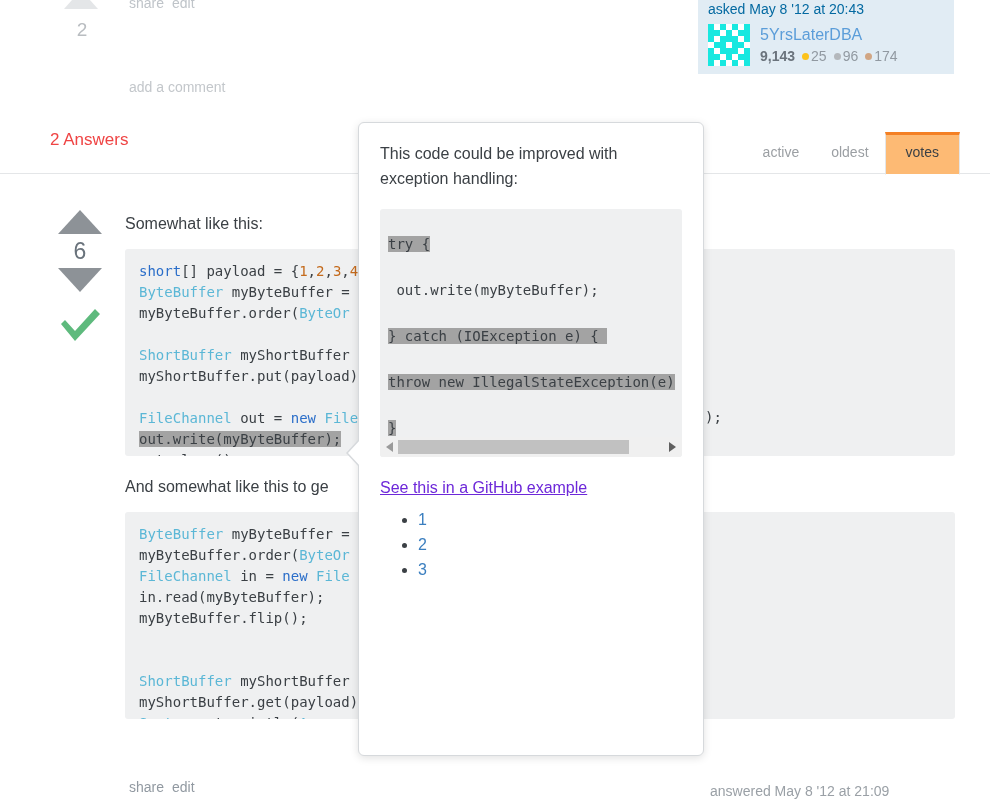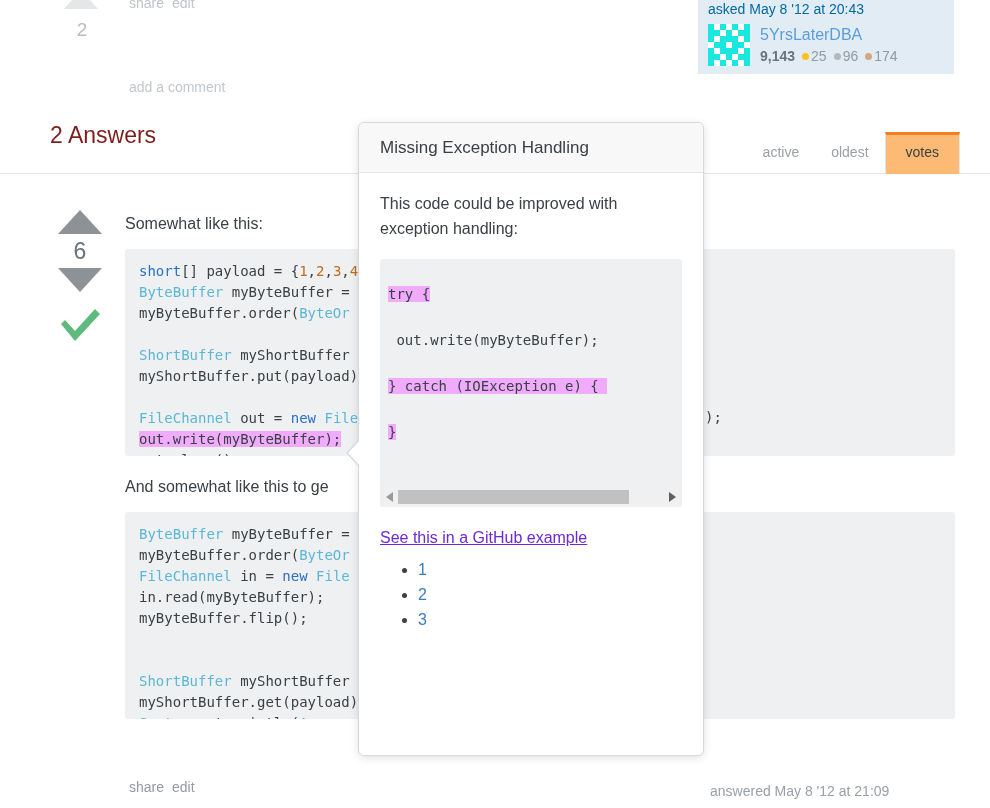--- a/index.html
+++ b/index.html
@@ -65,8 +65,8 @@
     border-bottom:1px solid #e4e6e8;
   }
   .answers-title {
-    position:absolute; left:50px; top:4px;
-    font-size:23px; color:#7f1d1d; font-weight:normal;
+    position:absolute; left:50px; top:12px;
+    font-size:17px; color:#ef4444; font-weight:normal;
   }
   .sort-tabs { position:absolute; right:30px; top:14px; display:flex; align-items:flex-end; }
   .sort-tab {

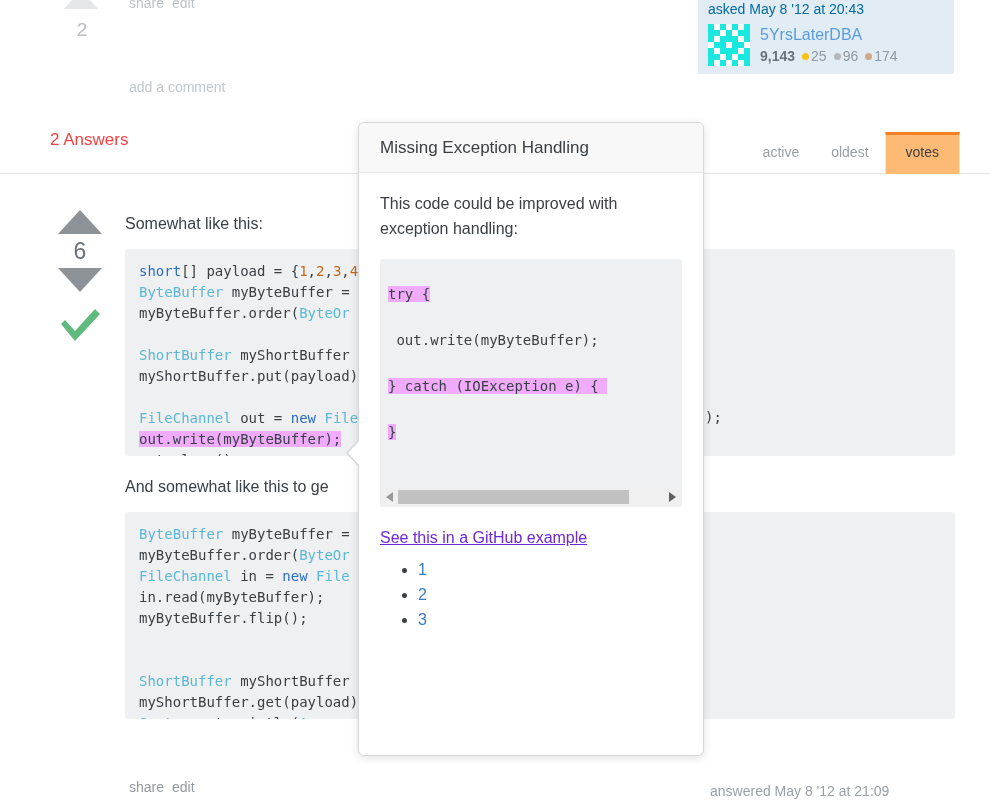--- a/index.html
+++ b/index.html
@@ -307,9 +307,6 @@
     <div class="popup-arrow-outer"></div>
     <div class="popup-arrow-inner"></div>
 
-    <div class="popup-header">
-      <div class="popup-title">Missing Exception Handling</div>
-    </div>
 
     <div class="popup-body">
       <p class="popup-text">This code could be improved with exception handling:</p>

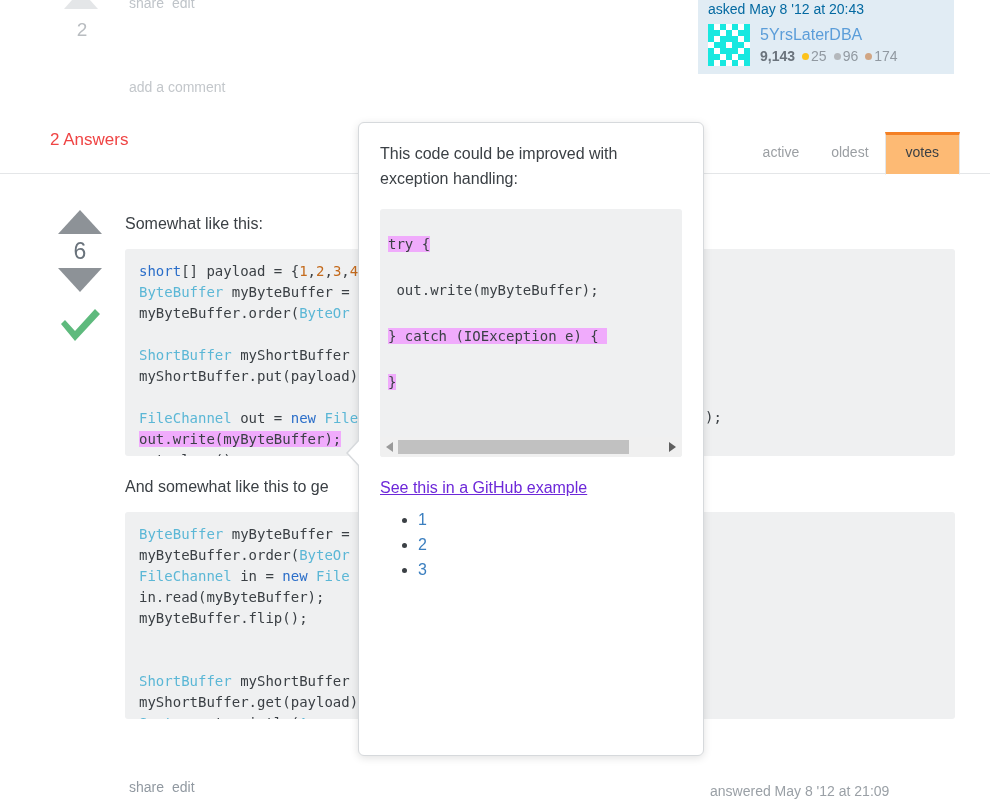--- a/index.html
+++ b/index.html
@@ -119,7 +119,7 @@
   .k-kw   { color:#2b6ec9; }
   .k-num  { color:#c46a1c; }
   .k-pl   { color:#3b4045; }
-  .hl { background:#f0abfc; }
+  .hl { background:#a3a3a3; }
 
   
   .ans-links { position:absolute; left:129px; font-size:14px; color:#9199a1; }

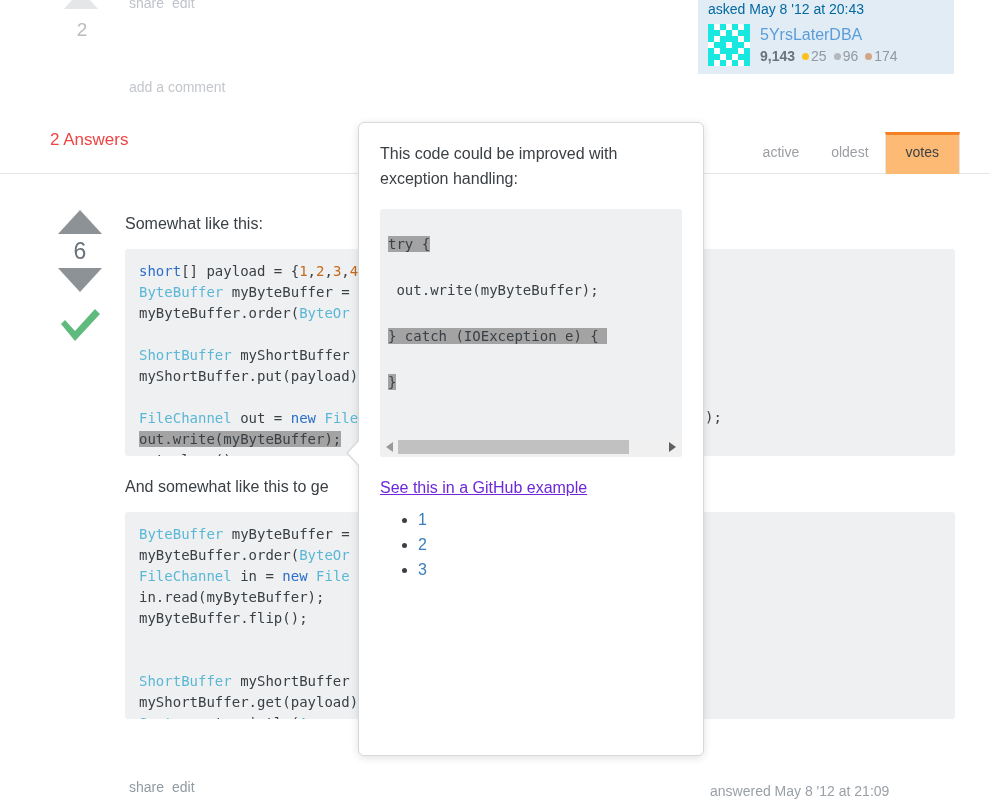--- a/index.html
+++ b/index.html
@@ -312,7 +312,7 @@
       <p class="popup-text">This code could be improved with exception handling:</p>
 
       <div class="popup-code-wrap">
-        <div class="popup-code"><div><span class="hl">try {</span></div><div><span> out.write(myByteBuffer);</span></div><div><span class="hl">} catch (IOException e) { </span></div><div><span class="hl">}</span></div></div>
+        <div class="popup-code"><div><span class="hl">try {</span></div><div><span> out.write(myByteBuffer);</span></div><div><span class="hl">} catch (IOException e) { </span></div><div><span class="hl">throw new IllegalStateException(e)</span></div><div><span class="hl">}</span></div></div>
         <div class="hscroll">
           <div class="hs-arrow-l"></div>
           <div class="hs-track">

